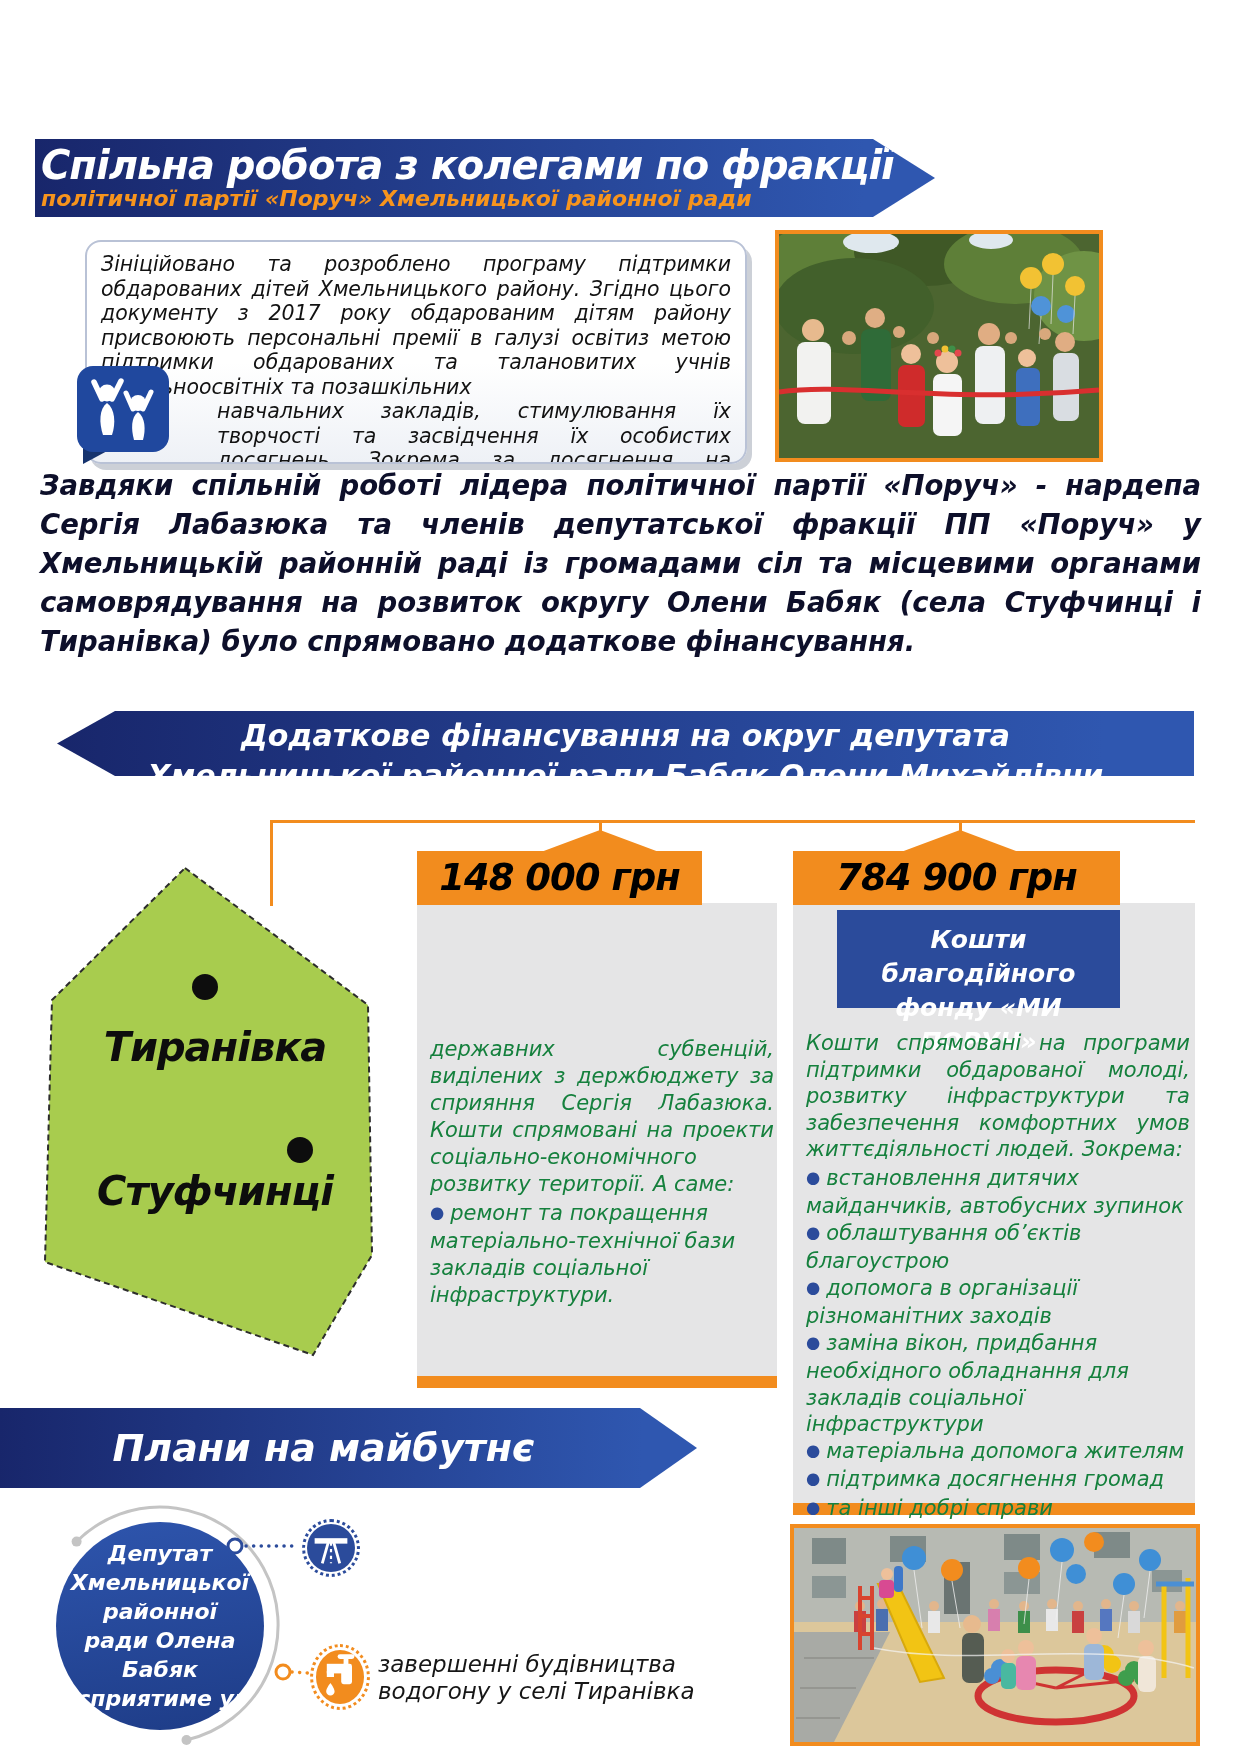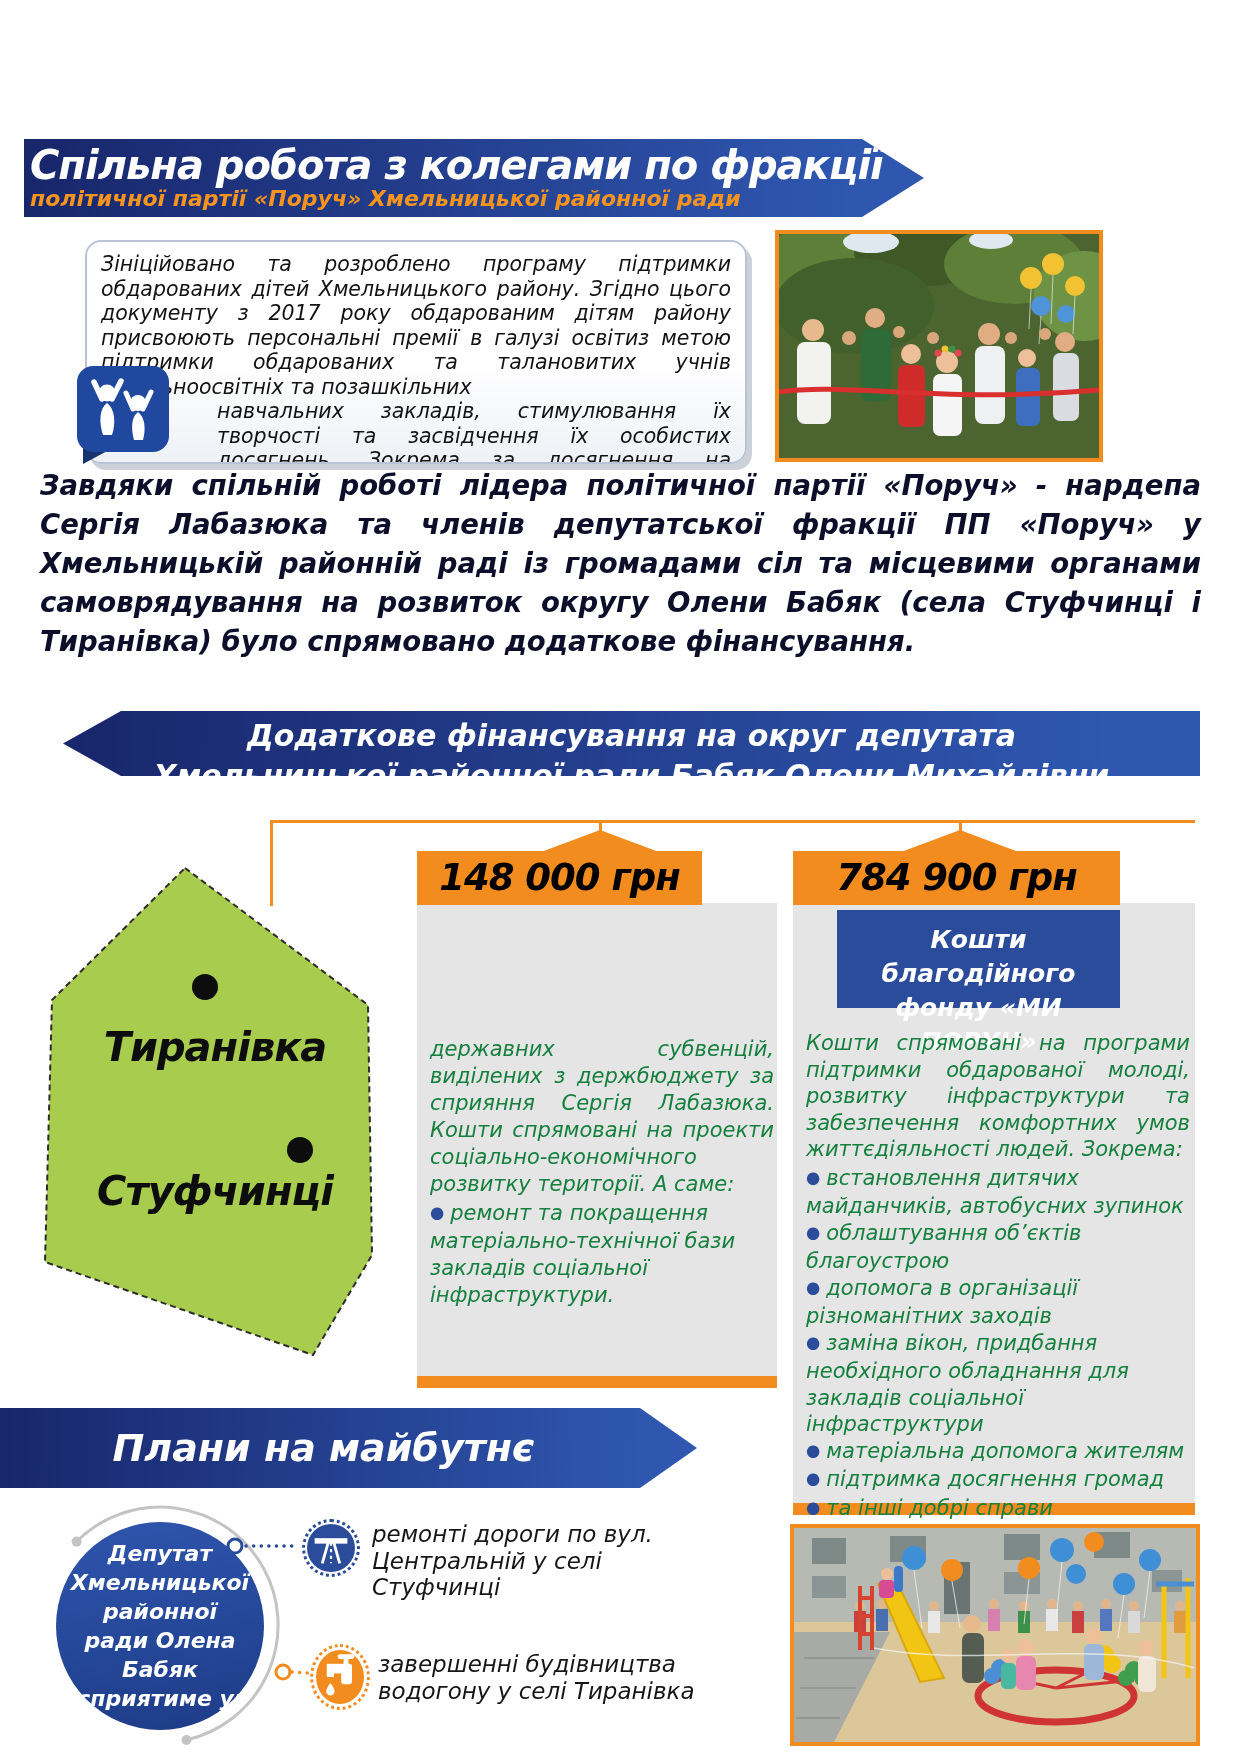--- a/index.html
+++ b/index.html
@@ -12,7 +12,7 @@
 
   
   .banner { background:linear-gradient(92deg,#18266b 0%,#2f57b0 92%); color:#fff; }
-  #banner1 { left:24px; top:139px; width:900px; height:78px;
+  #banner1 { left:35px; top:139px; width:900px; height:78px;
     clip-path:polygon(0 0,838px 0,100% 50%,838px 100%,0 100%);
     display:flex; flex-direction:column; justify-content:center; padding-left:6px; box-sizing:border-box; }
   .b1-title { font-style:italic; font-weight:bold; font-size:40px; line-height:1.02; letter-spacing:-1px; white-space:nowrap; }

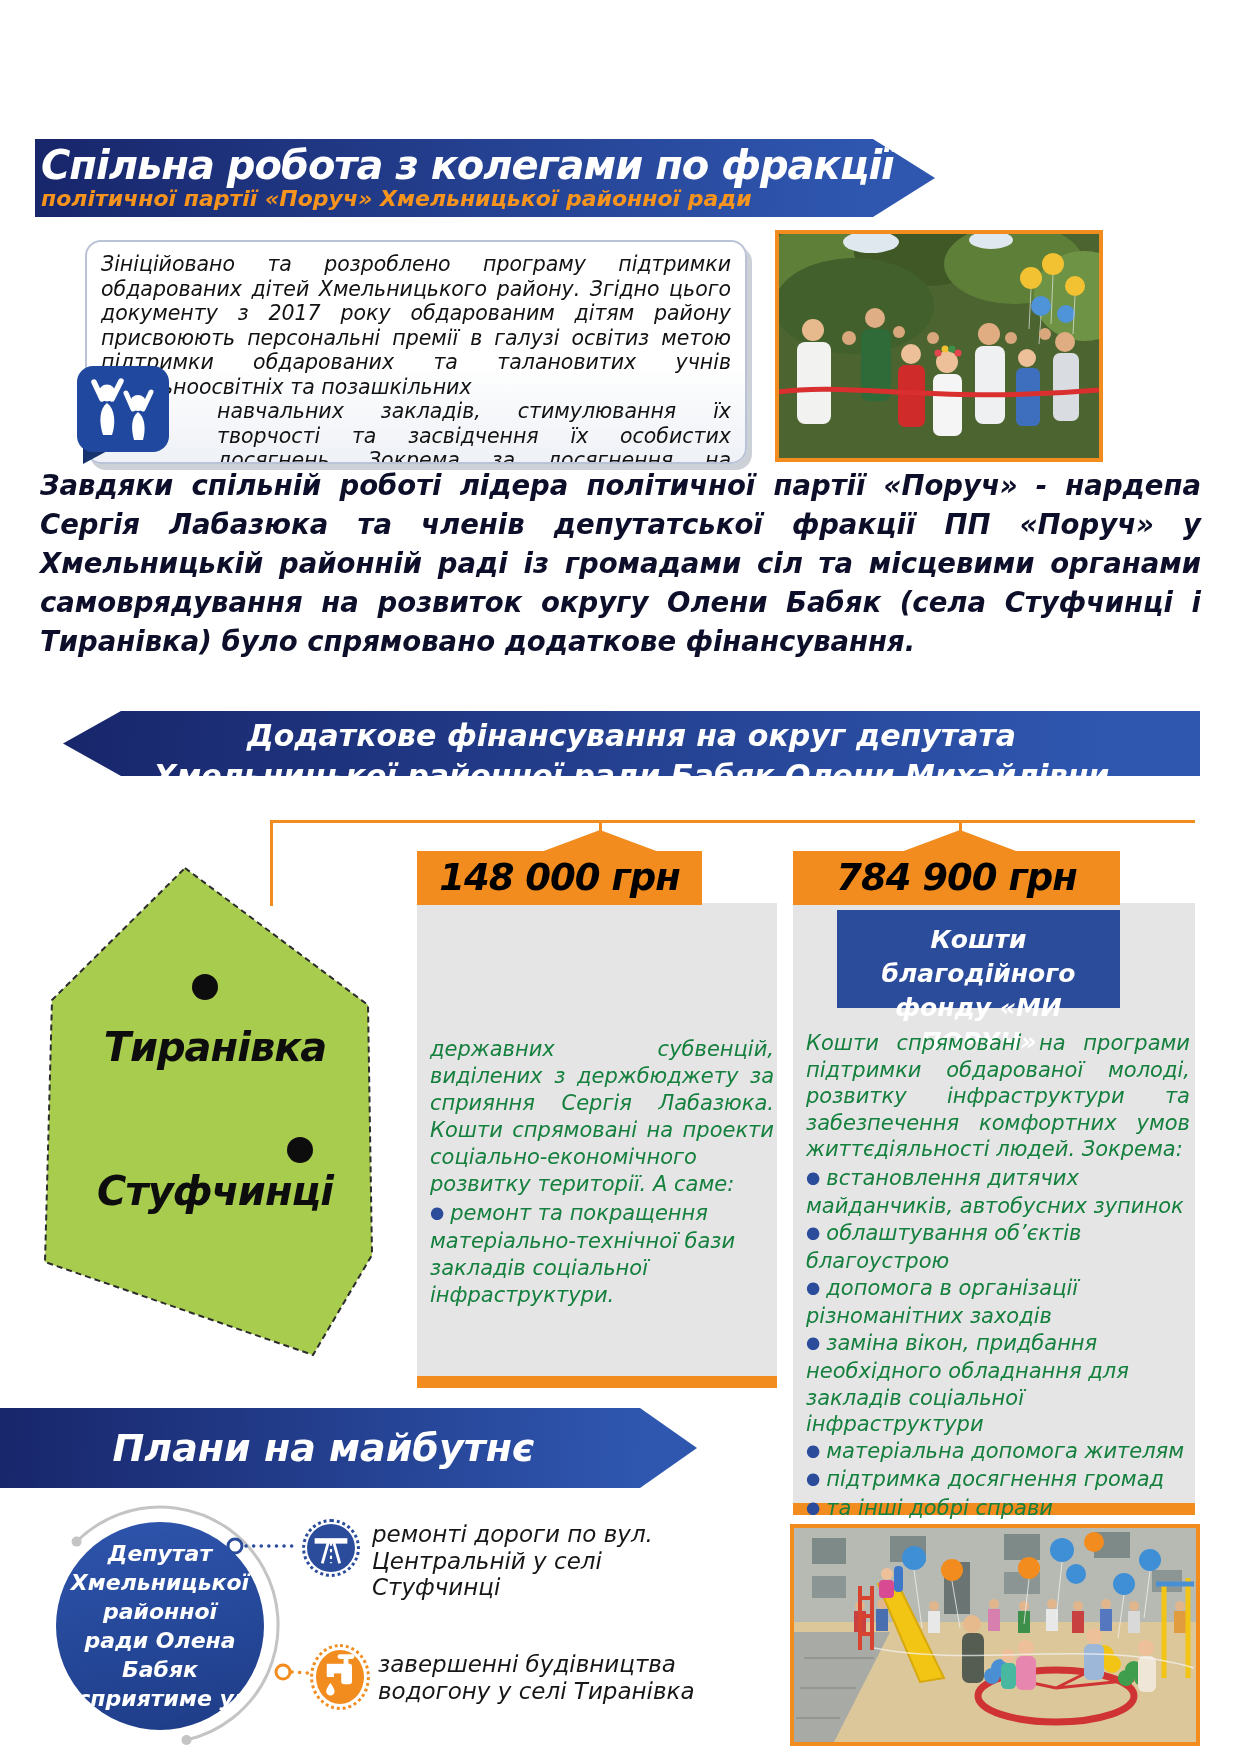--- a/index.html
+++ b/index.html
@@ -18,7 +18,7 @@
   .b1-title { font-style:italic; font-weight:bold; font-size:40px; line-height:1.02; letter-spacing:-1px; white-space:nowrap; }
   .b1-sub   { font-style:italic; font-weight:bold; font-size:22px; line-height:1.15; color:#F7941D; }
 
-  #banner2 { left:63px; top:711px; width:1137px; height:65px;
+  #banner2 { left:57px; top:711px; width:1137px; height:65px;
     clip-path:polygon(0 50%,58px 0,100% 0,100% 100%,58px 100%);
     text-align:center; font-style:italic; font-weight:bold; font-size:30px; line-height:40px;
     padding-top:5px; box-sizing:border-box; }

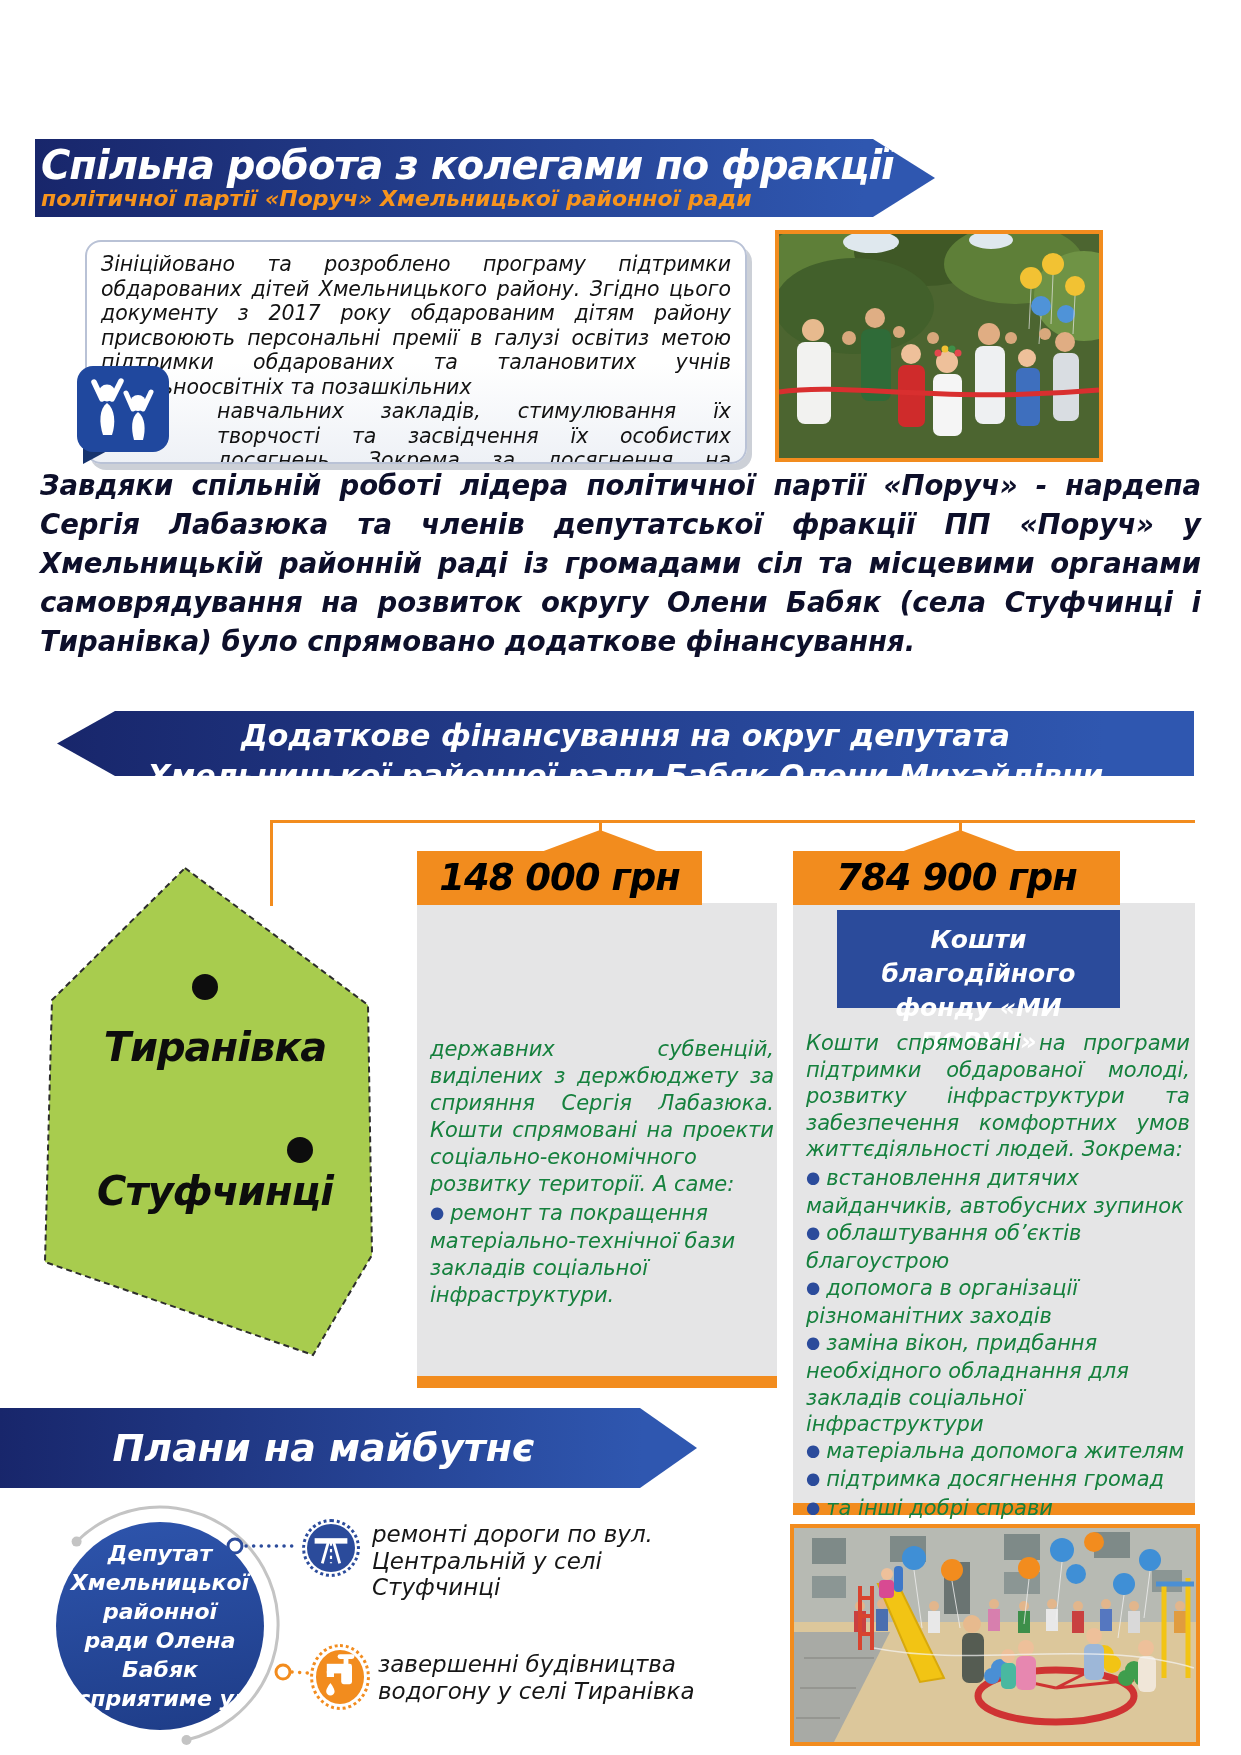--- a/index.html
+++ b/index.html
@@ -246,7 +246,6 @@
       </svg>
     </div>
   </div>
-  <div id="item1" class="abs planitem">ремонті дороги по вул. Центральній у селі Стуфчинці</div>
 
   <div id="icon2" class="abs ring-orange">
     <div class="inner">

